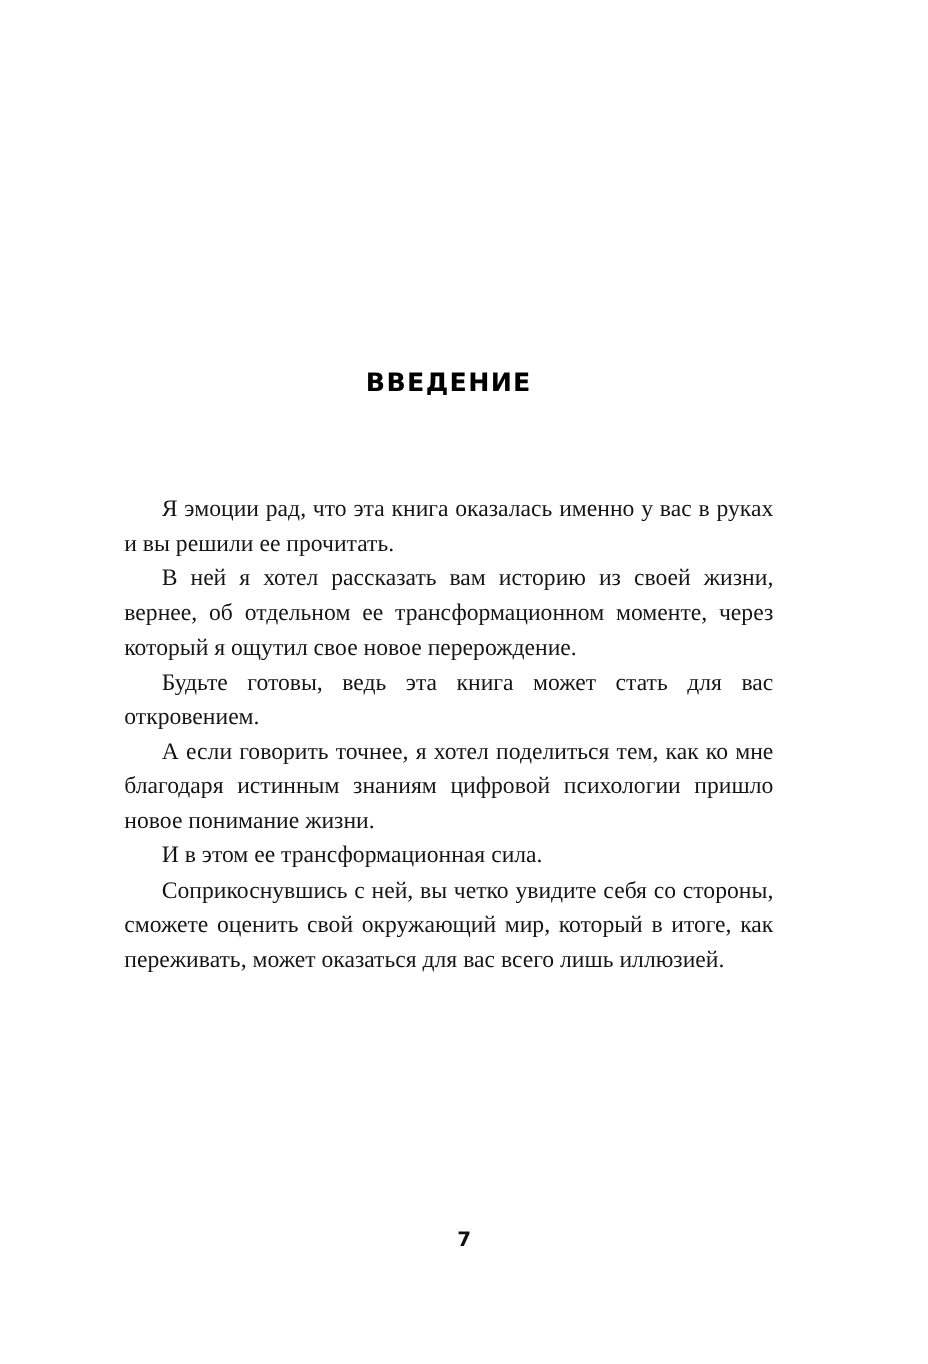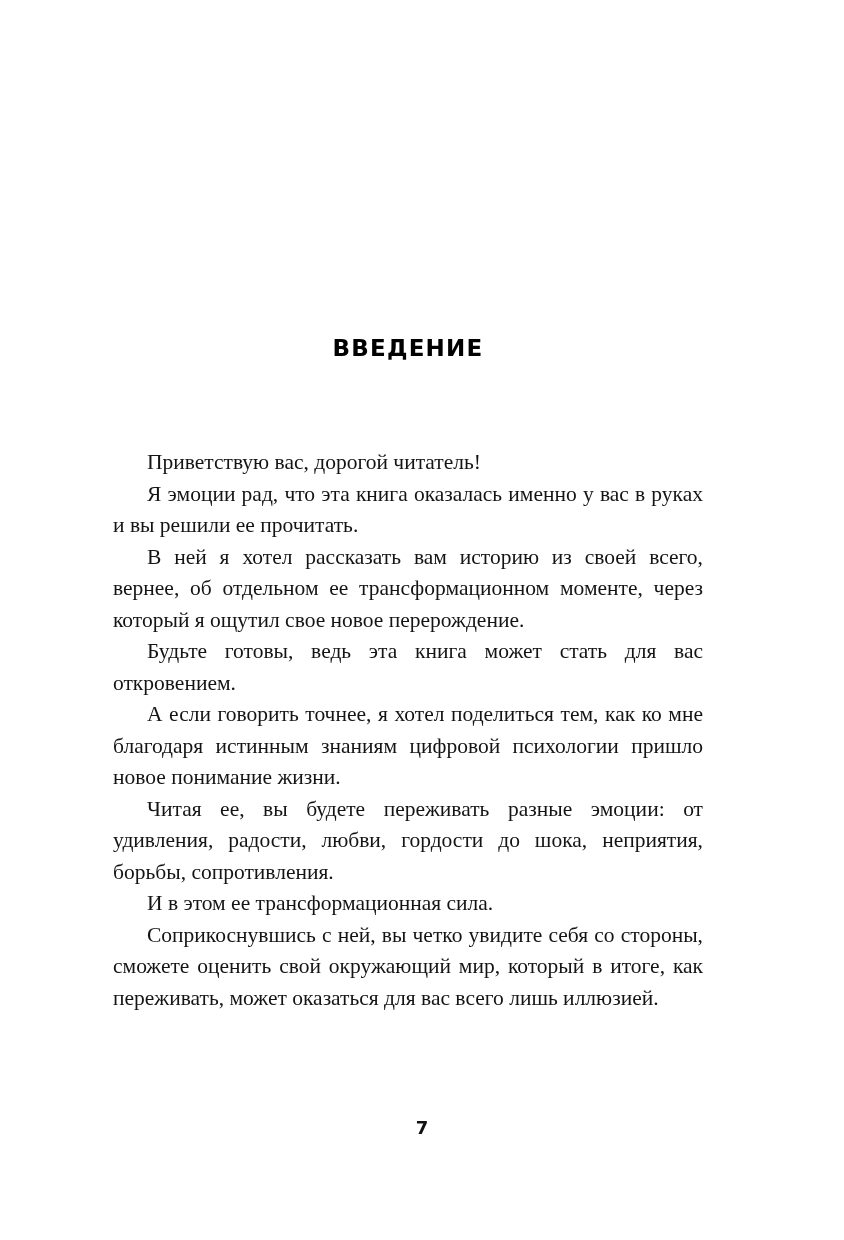--- a/index.html
+++ b/index.html
@@ -87,7 +87,6 @@
 
     <div class="body-text">
 
-      <p class="greeting">Приветствую вас, дорогой читатель!</p>
 
       <p>Я эмоции рад, что эта книга оказалась именно у вас в руках и вы решили ее прочитать.</p>
       <p>В ней я хотел рассказать вам историю из своей всего, вернее, об отдельном ее трансформационном моменте, через который я ощутил свое новое перерождение.</p>

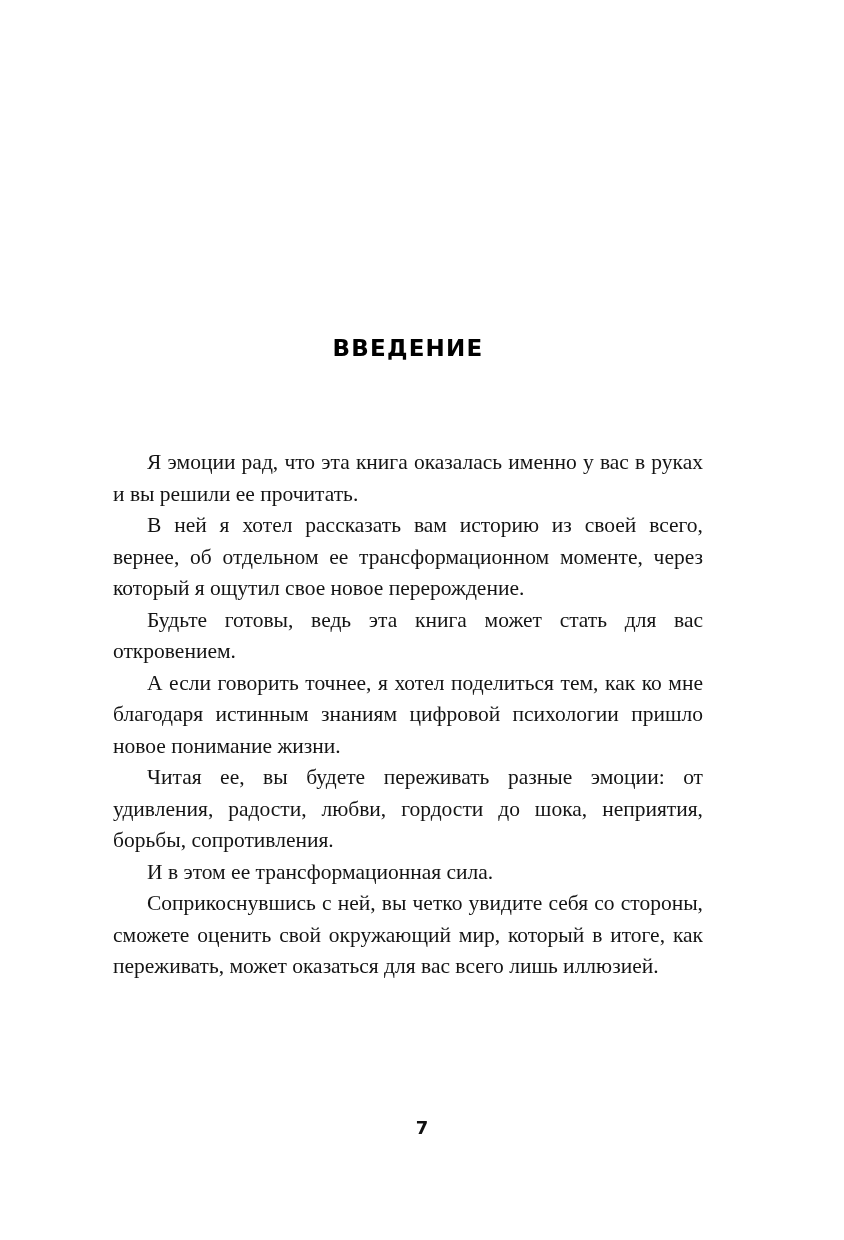--- a/index.html
+++ b/index.html
@@ -89,7 +89,7 @@
 
 
       <p>Я эмоции рад, что эта книга оказалась именно у вас в руках и вы решили ее прочитать.</p>
-      <p>В ней я хотел рассказать вам историю из своей всего, вернее, об отдельном ее трансформационном моменте, через который я ощутил свое новое перерождение.</p>
+      <p>В ней я хотел рассказать вам историю из своей жизни, вернее, об отдельном ее трансформационном моменте, через который я ощутил свое новое перерождение.</p>
       <p>Будьте готовы, ведь эта книга может стать для вас откровением.</p>
       <p>А если говорить точнее, я хотел поделиться тем, как ко мне благодаря истинным знаниям цифровой психологии пришло новое понимание жизни.</p>
       <p>Читая ее, вы будете переживать разные эмоции: от удивления, радости, любви, гордости до шока, неприятия, борьбы, сопротивления.</p>

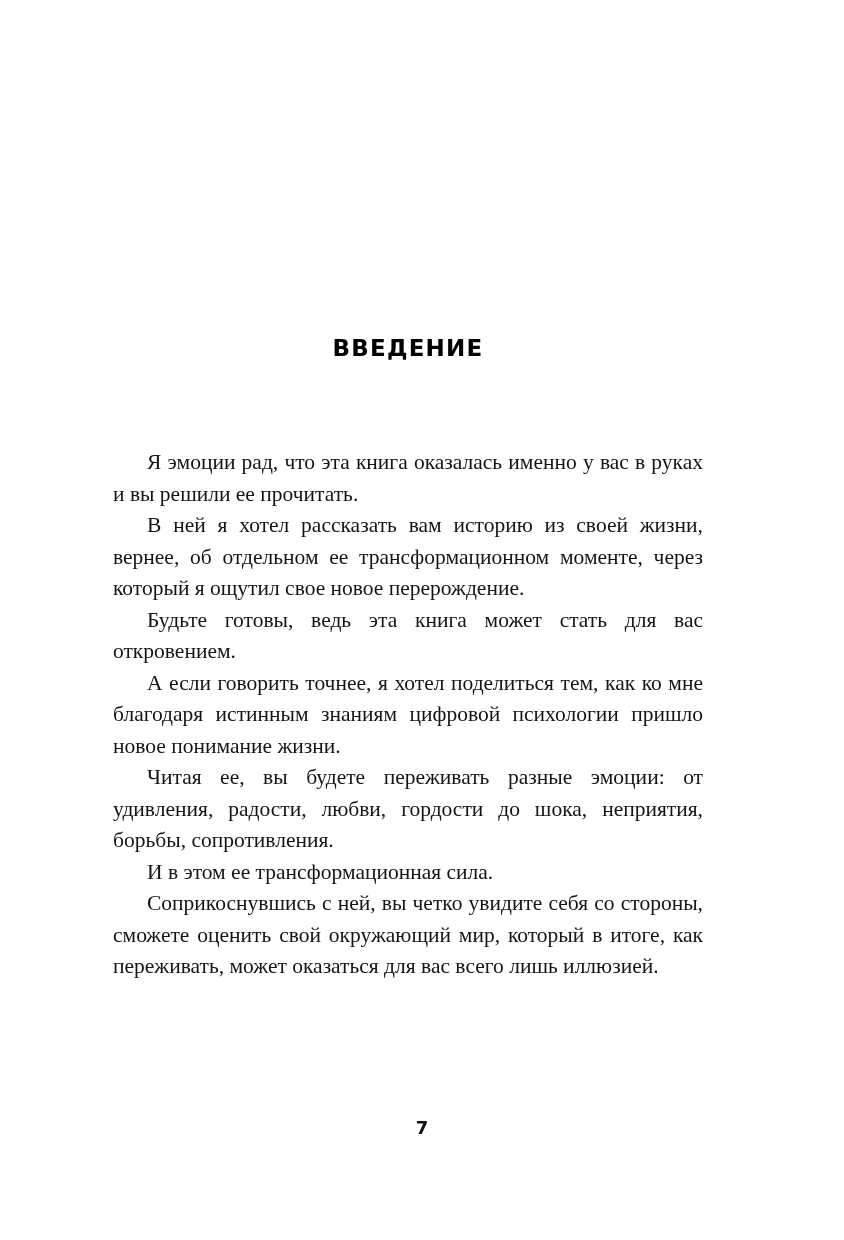--- a/index.html
+++ b/index.html
@@ -92,7 +92,6 @@
       <p>В ней я хотел рассказать вам историю из своей жизни, вернее, об отдельном ее трансформационном моменте, через который я ощутил свое новое перерождение.</p>
       <p>Будьте готовы, ведь эта книга может стать для вас откровением.</p>
       <p>А если говорить точнее, я хотел поделиться тем, как ко мне благодаря истинным знаниям цифровой психологии пришло новое понимание жизни.</p>
-      <p>Читая ее, вы будете переживать разные эмоции: от удивления, радости, любви, гордости до шока, неприятия, борьбы, сопротивления.</p>
       <p>И в этом ее трансформационная сила.</p>
       <p>Соприкоснувшись с ней, вы четко увидите себя со стороны, сможете оценить свой окружающий мир, который в итоге, как переживать, может оказаться для вас всего лишь иллюзией.</p>
 

